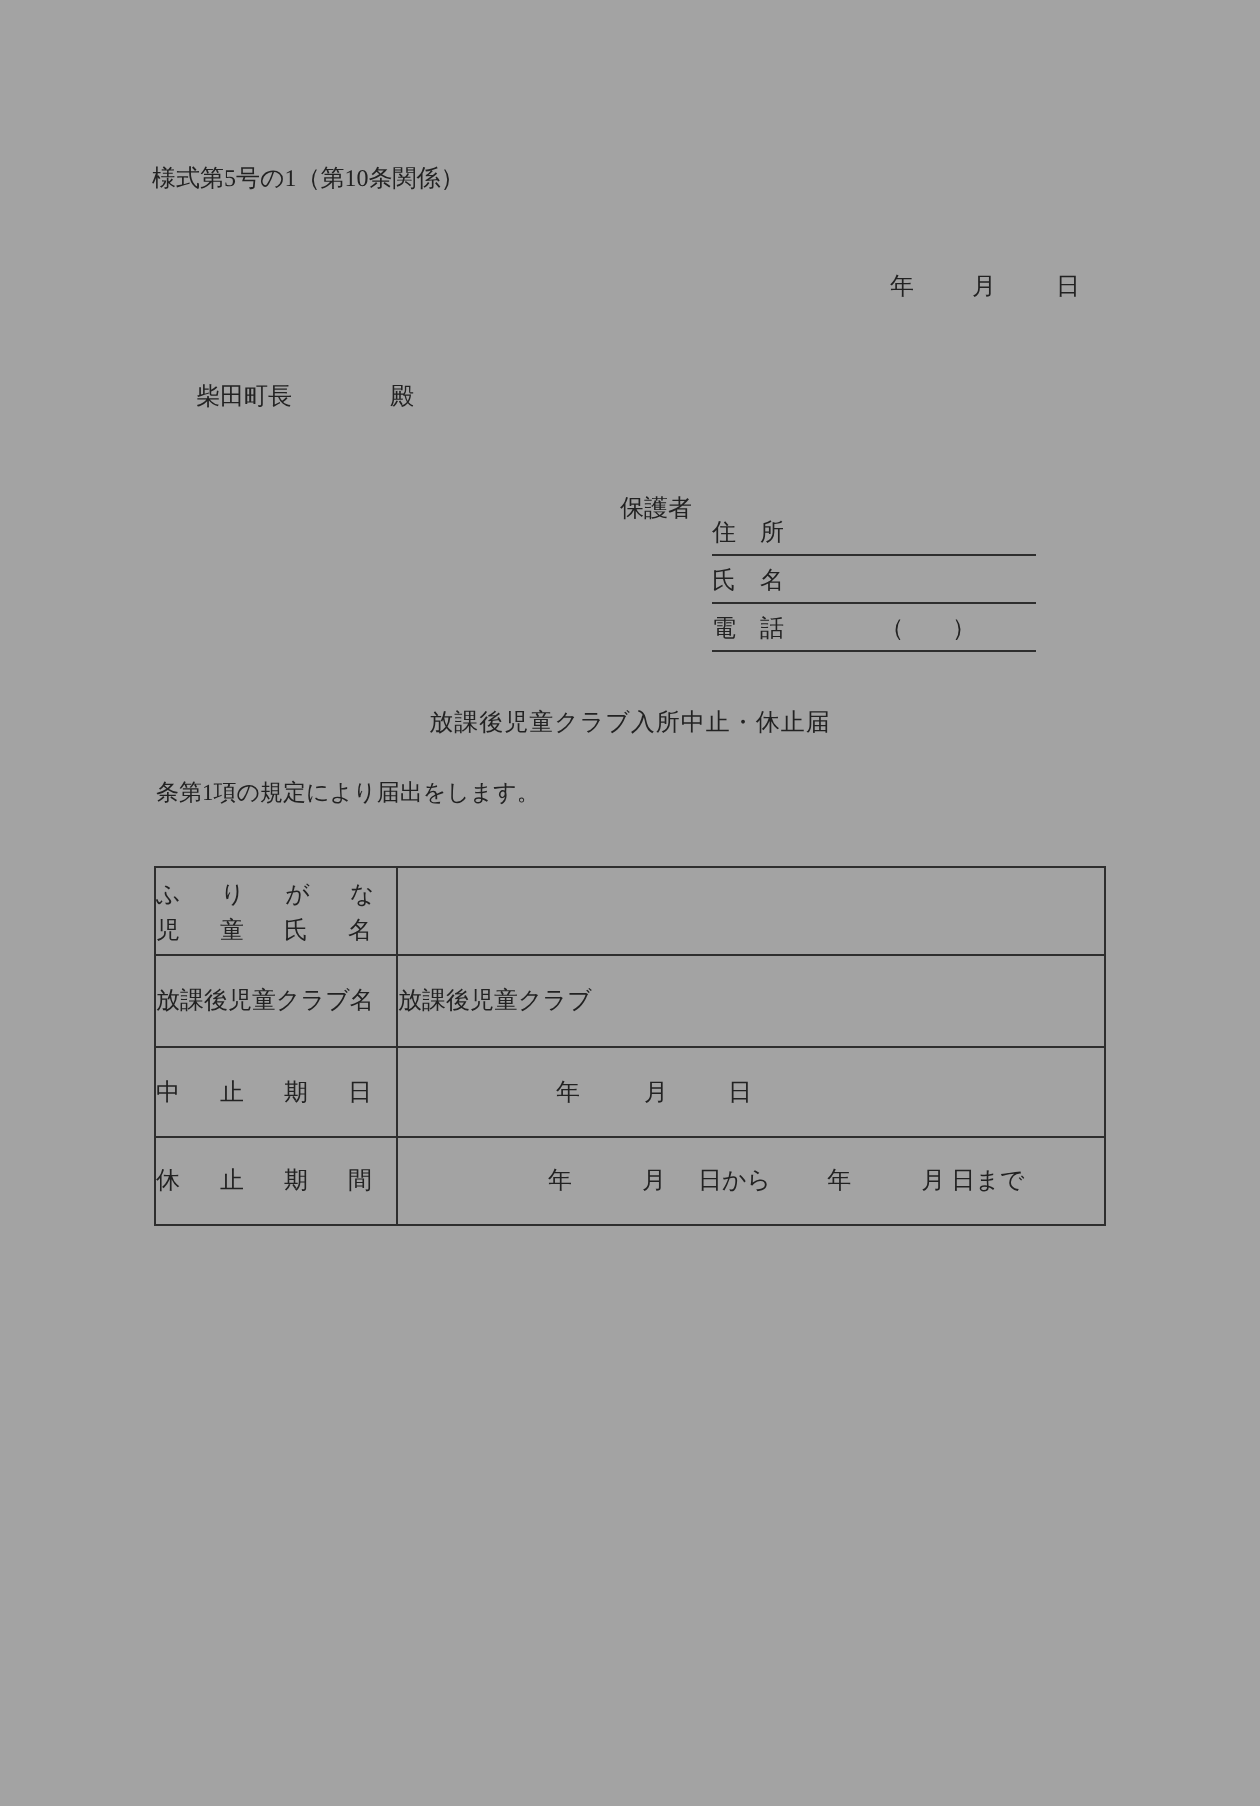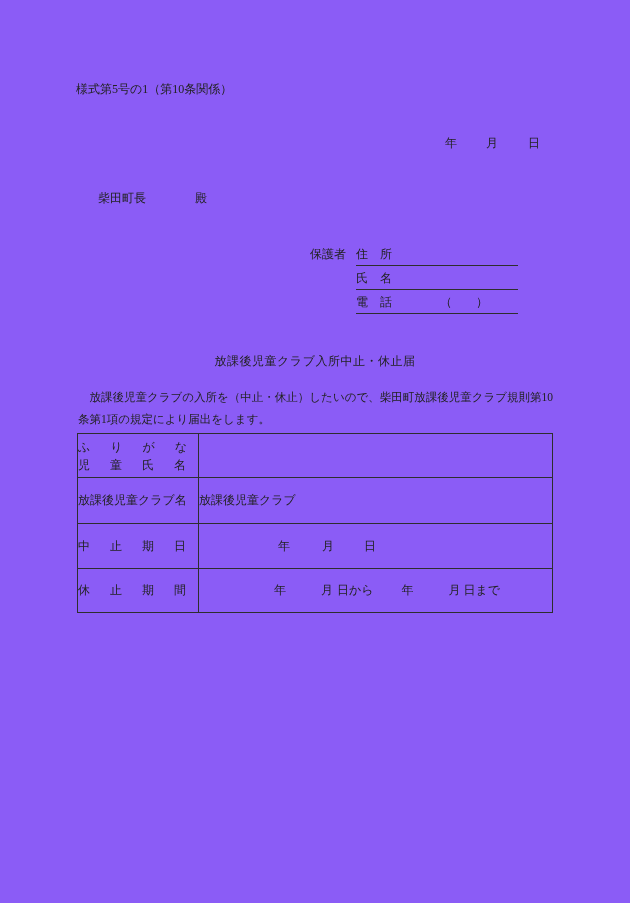--- a/index.html
+++ b/index.html
@@ -7,7 +7,7 @@
   body { font-family:"Liberation Serif","DejaVu Serif",serif; }
   .page {
     position:relative; width:630px; height:903px;
-    background:#8b5cf6; color:#222; font-size:12px; overflow:hidden;
+    background:#a3a3a3; color:#222; font-size:12px; overflow:hidden;
   }
   .abs { position:absolute; line-height:12px; white-space:nowrap; }
 

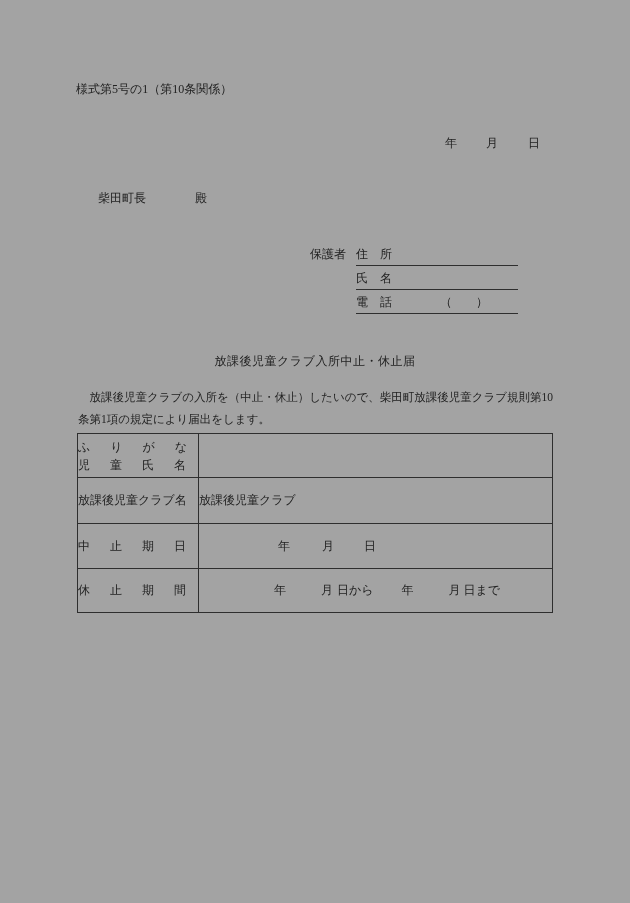--- a/index.html
+++ b/index.html
@@ -24,7 +24,7 @@
 
   .guardian { left:310px; top:242px; width:210px; }
   .guardian-label { position:absolute; left:0; top:6px; }
-  .g-fields { position:absolute; left:46px; top:0; width:162px; }
+  .g-fields { position:absolute; left:46px; top:12px; width:162px; }
   .g-row {
     height:24px; line-height:24px; width:162px;
     border-bottom:1px solid #2e2e2e; white-space:nowrap;

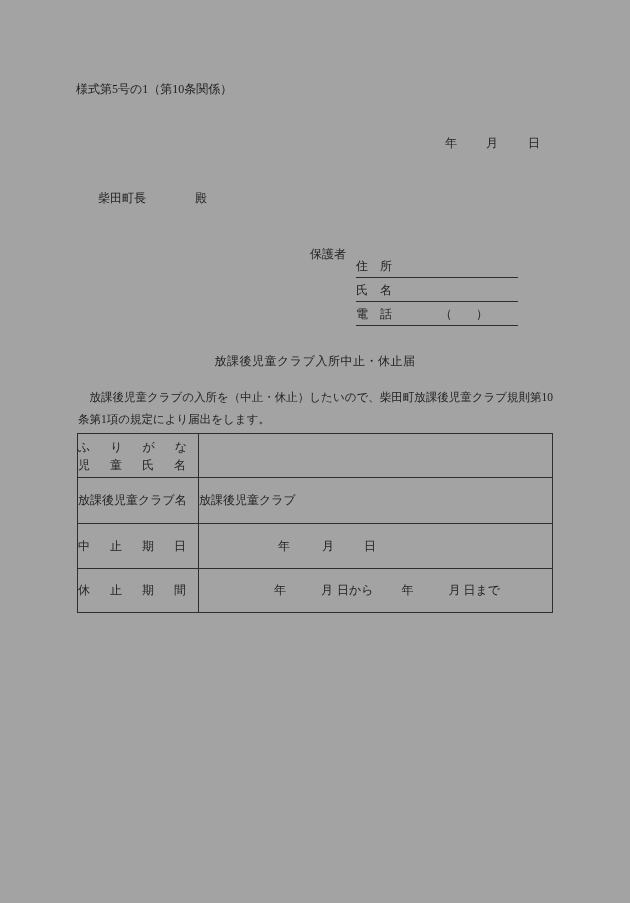--- a/index.html
+++ b/index.html
@@ -98,7 +98,6 @@
   <div class="abs doc-title">放課後児童クラブ入所中止・休止届</div>
 
   <div class="abs body-text">
-    <div>　放課後児童クラブの入所を（中止・休止）したいので、柴田町放課後児童クラブ規則第10</div>
     <div>条第1項の規定により届出をします。</div>
   </div>
 

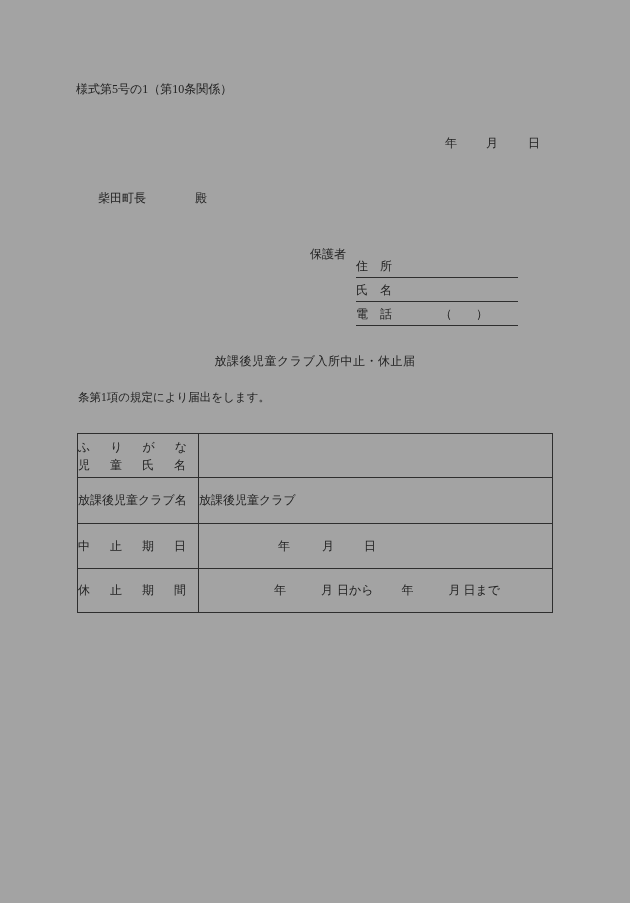--- a/index.html
+++ b/index.html
@@ -58,7 +58,7 @@
   .row3-parts .p2 { margin-left:27px; }
   .row4-parts .p0 { margin-left:75px; }
   .row4-parts .p1 { margin-left:32px; }
-  .row4-parts .p2 { margin-left:1px; }
+  .row4-parts .p2 { margin-left:13px; }
   .row4-parts .p3 { margin-left:25px; }
   .row4-parts .p4 { margin-left:32px; }
   .row4-parts .p5 { }

